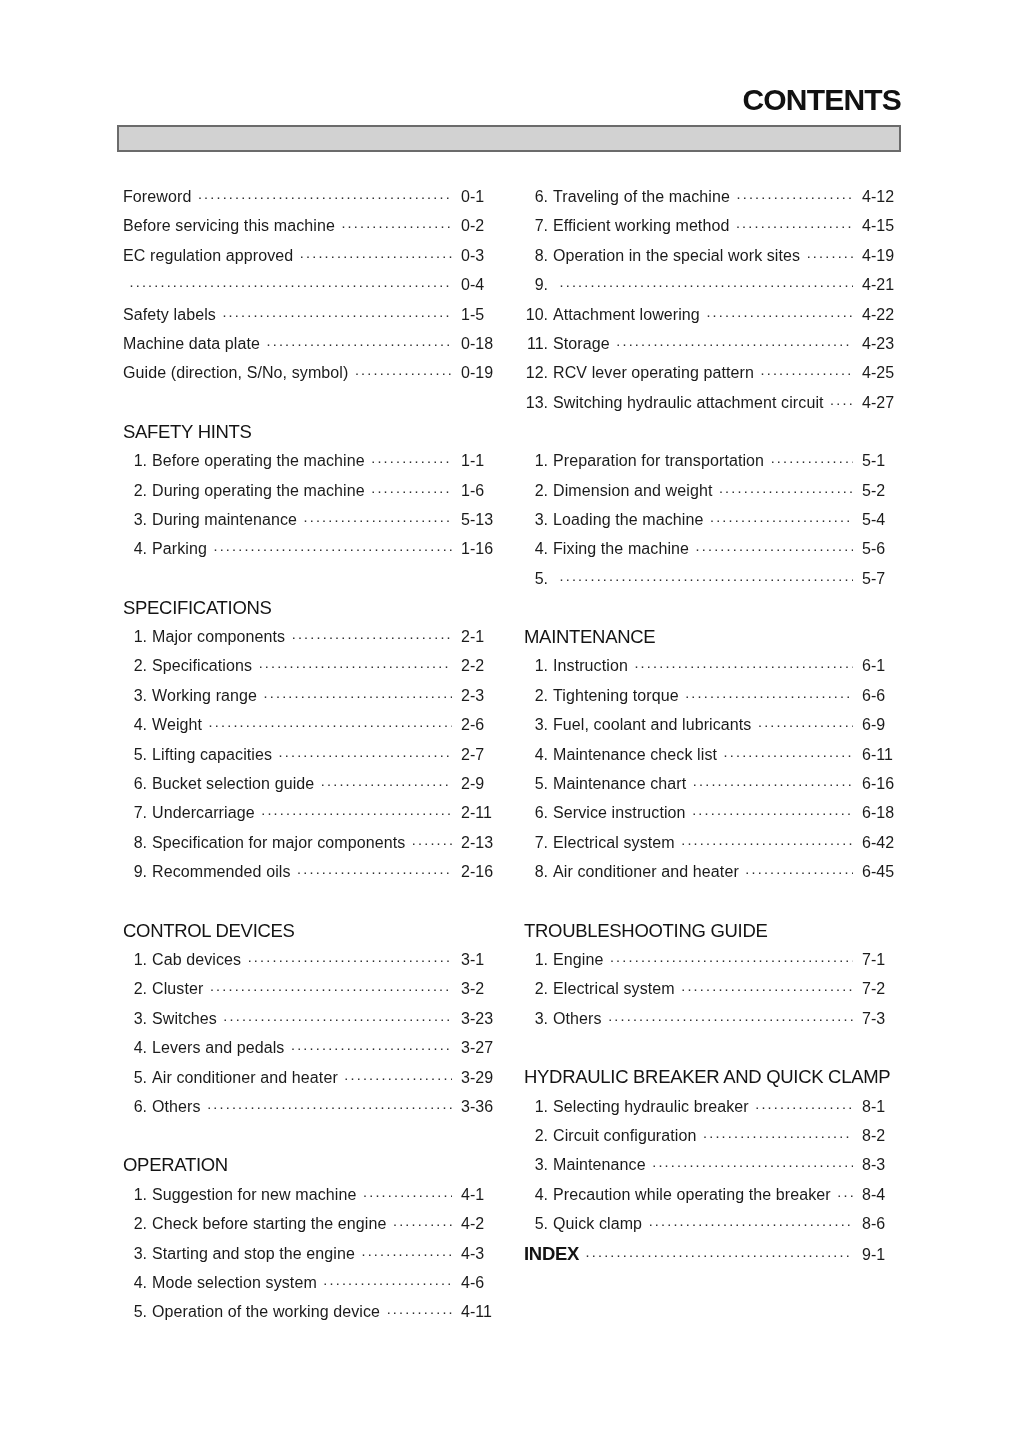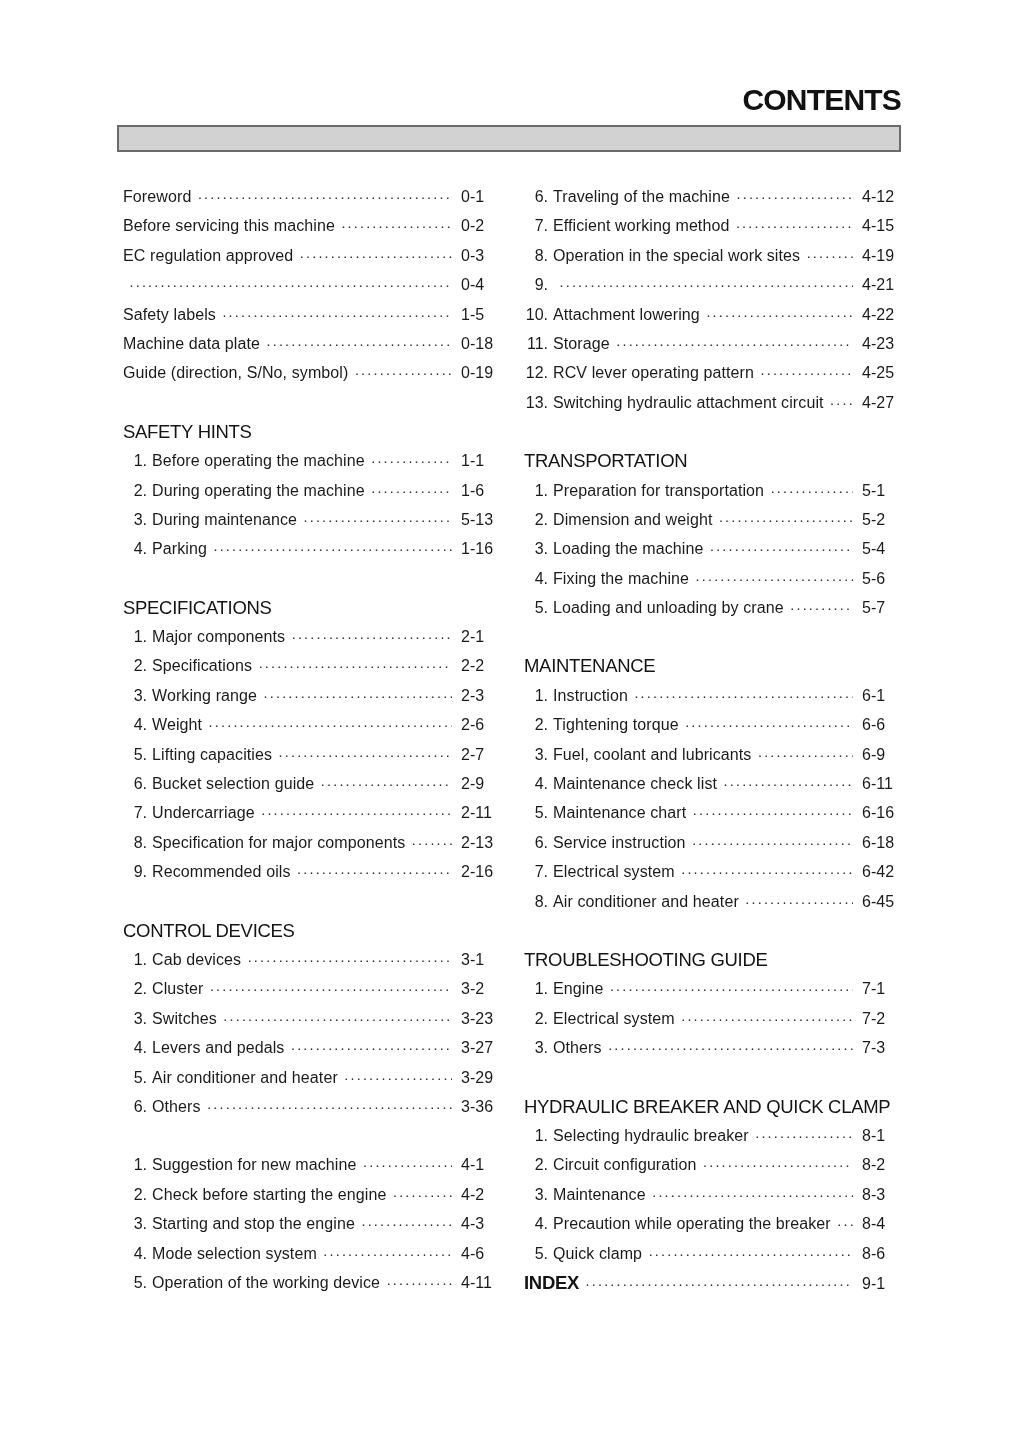--- a/index.html
+++ b/index.html
@@ -366,7 +366,6 @@
         </div>
   </div>
       <div class="section">
-    <div class="section-title">TRANSPORTATION</div>
     <div class="section-items">
           <div class="entry">
     <span class="entry-num">1.</span>

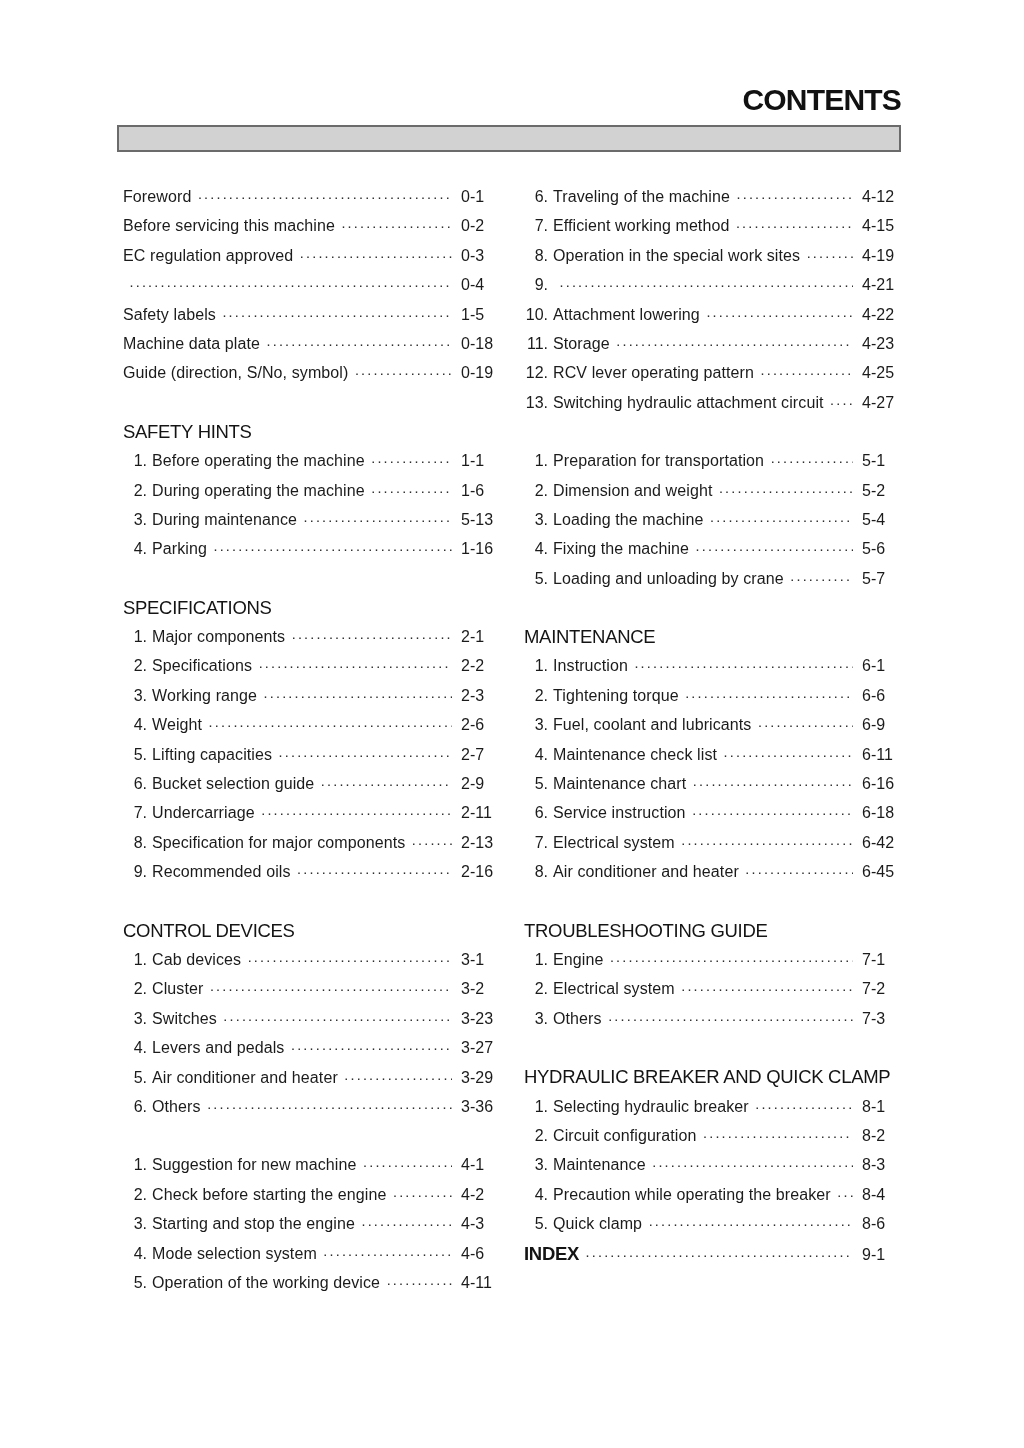--- a/index.html
+++ b/index.html
@@ -393,7 +393,6 @@
   </div>
           <div class="entry">
     <span class="entry-num">5.</span>
-    <span class="entry-label">Loading and unloading by crane</span>
     <span class="dots">············································································································································</span>
     <span class="entry-page">5-7</span>
   </div>

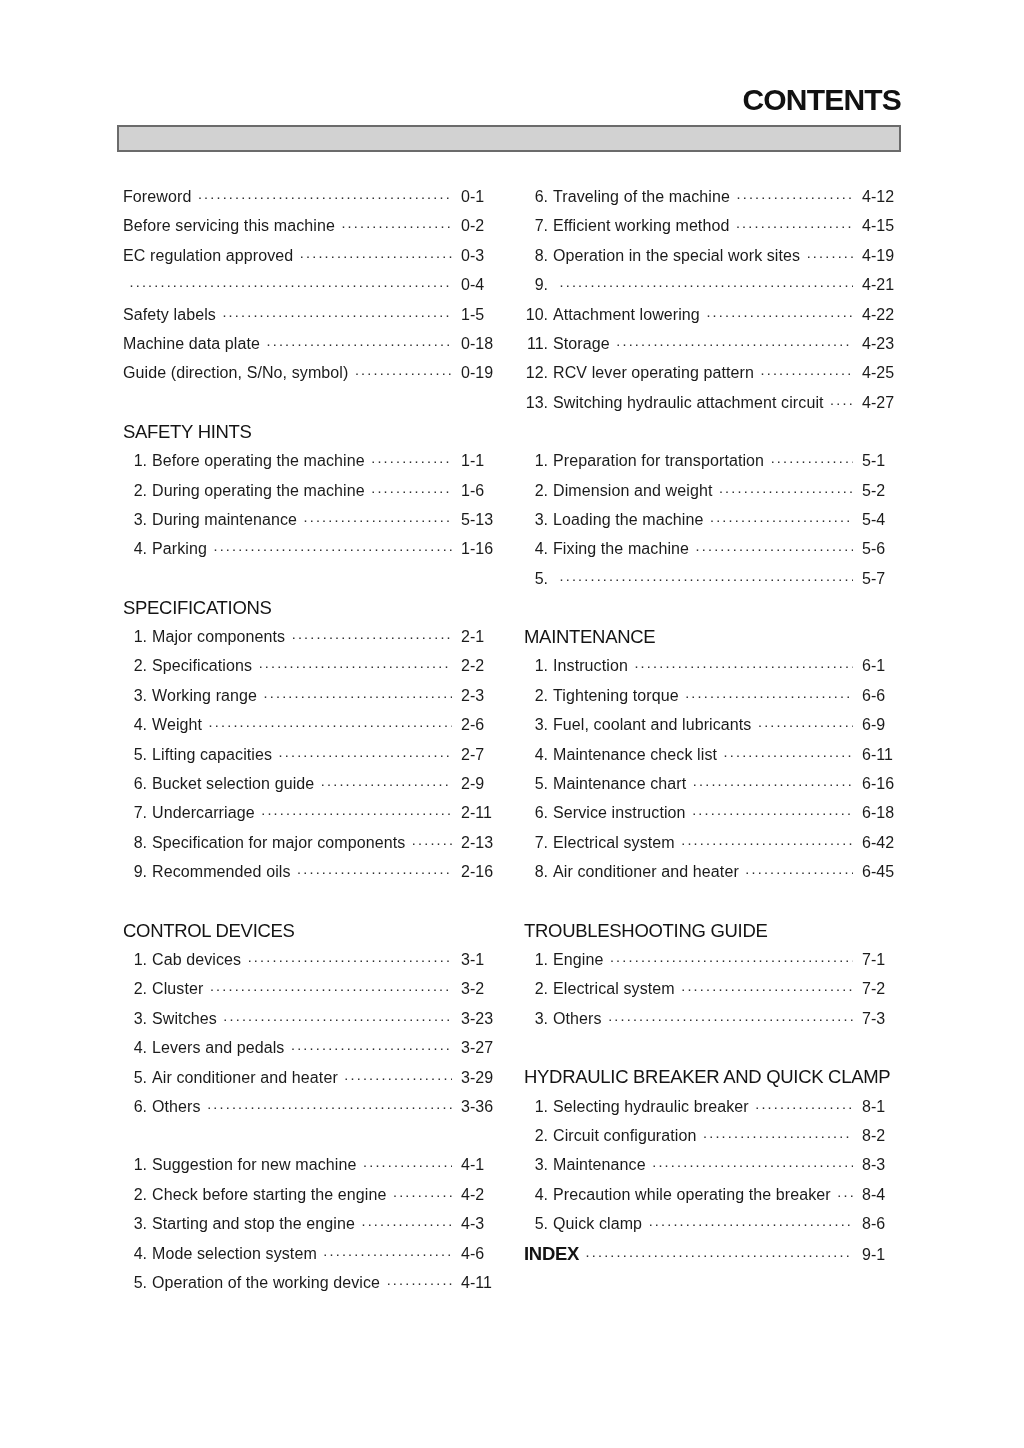--- a/index.html
+++ b/index.html
@@ -278,6 +278,7 @@
         </div>
   </div>
       <div class="section">
+    <div class="section-title">OPERATION</div>
     <div class="section-items">
           <div class="entry">
     <span class="entry-num">1.</span>

